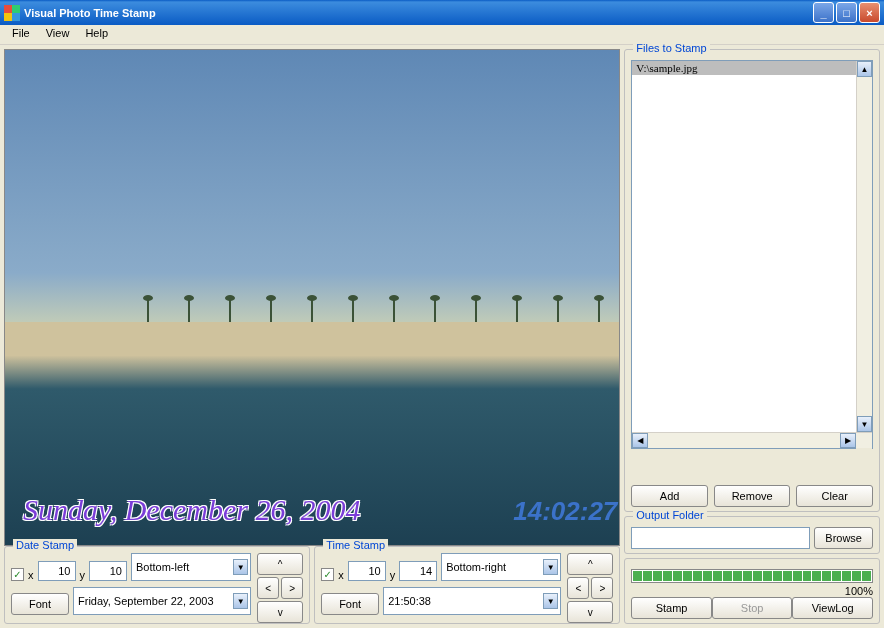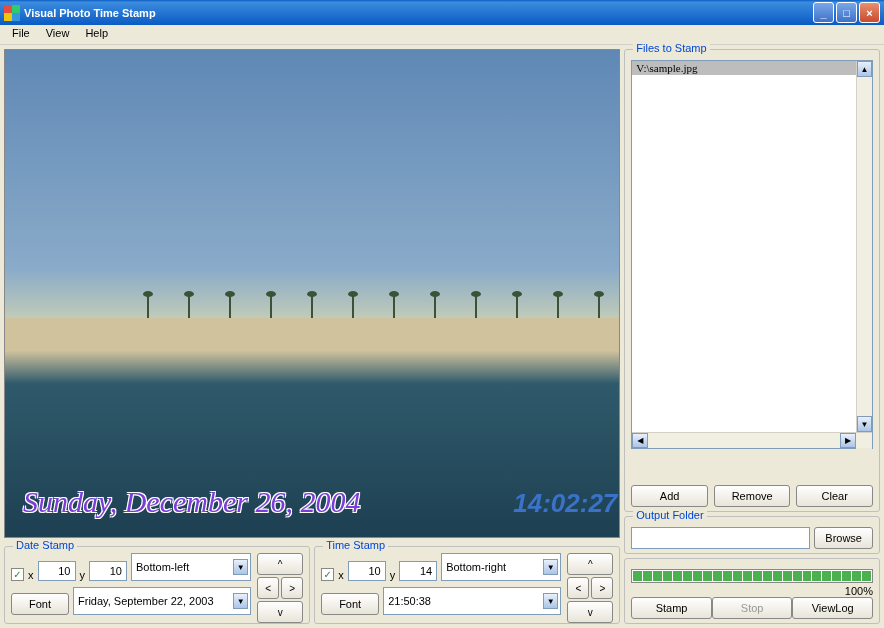--- a/index.html
+++ b/index.html
@@ -20,7 +20,7 @@
 .menubar .menuitem { padding: 2px 8px; cursor: default; }
 
 .content { display: flex; padding: 4px; gap: 4px; height: calc(100% - 45px); }
-.left-col { width: 656px; display: flex; flex-direction: column; gap: 8px; }
+.left-col { width: 656px; display: flex; flex-direction: column; gap: 0; }
 .right-col { flex: 1; display: flex; flex-direction: column; gap: 4px; }
 
 .preview { flex: 1; border: 1px solid #888; background: #000; position: relative; overflow: hidden; }

